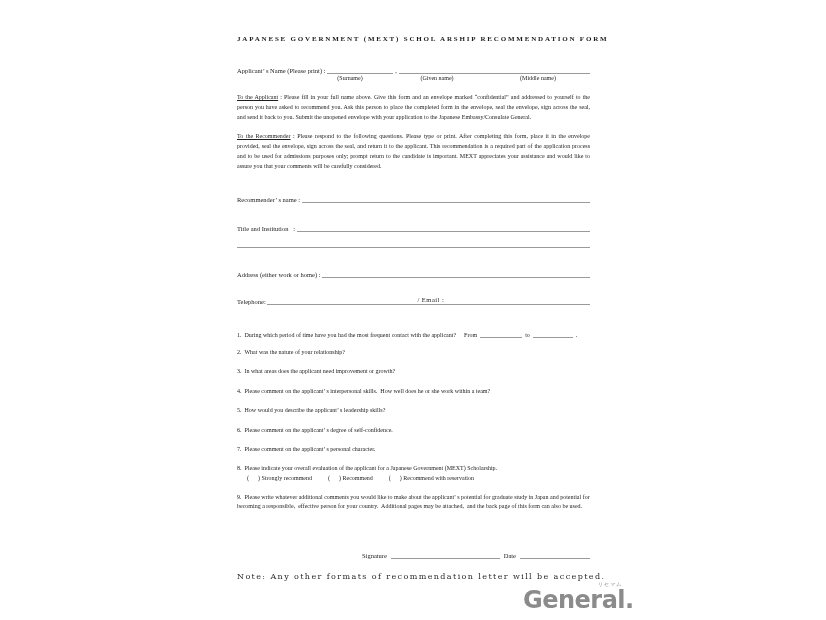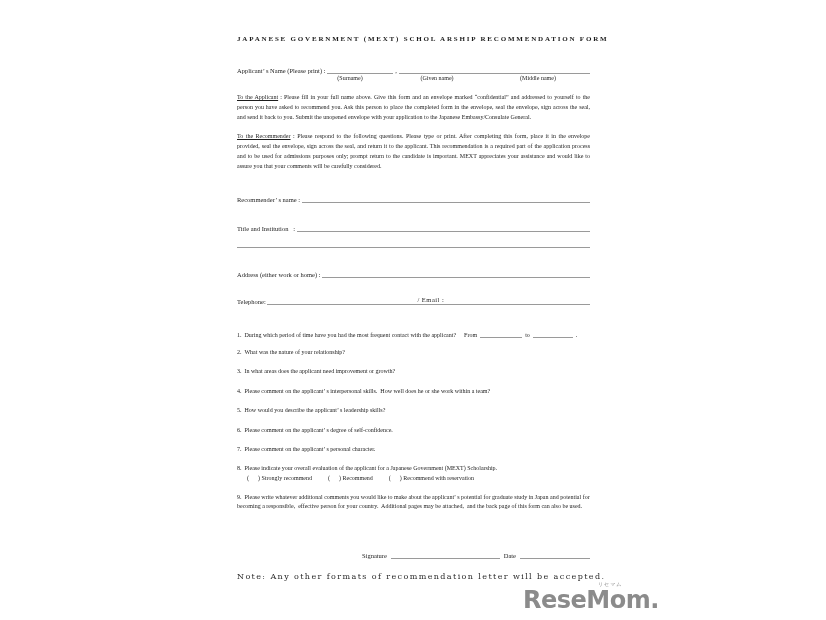--- a/index.html
+++ b/index.html
@@ -168,7 +168,7 @@
   <div class="abs note">Note: Any other formats of recommendation letter will be accepted.</div>
 
   <div class="abs logo-kana">リセマム</div>
-  <div class="abs logo">ReseMom.</div>
+  <div class="abs logo">General.</div>
 
 </div>
 

